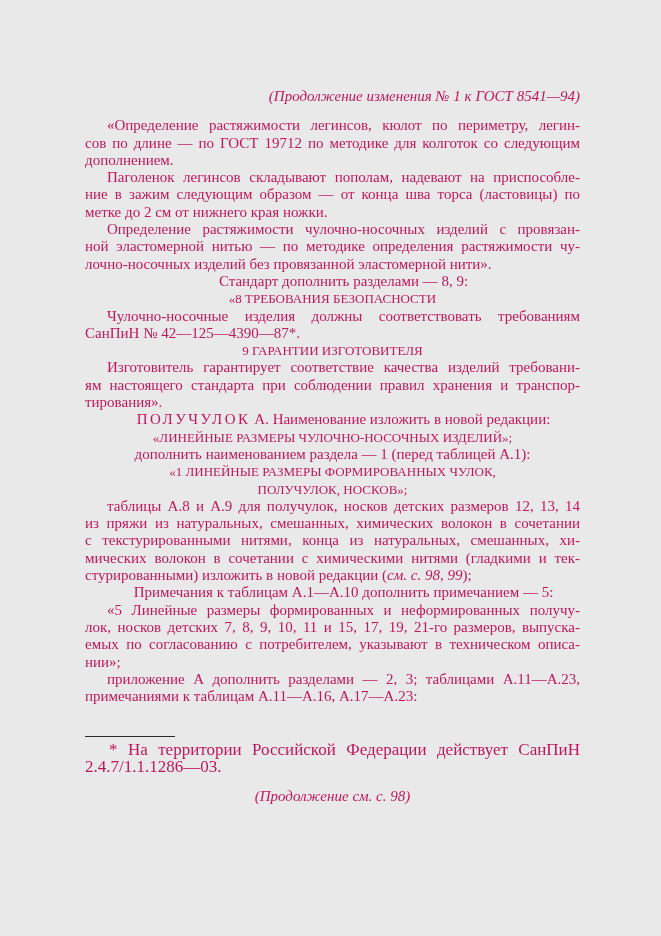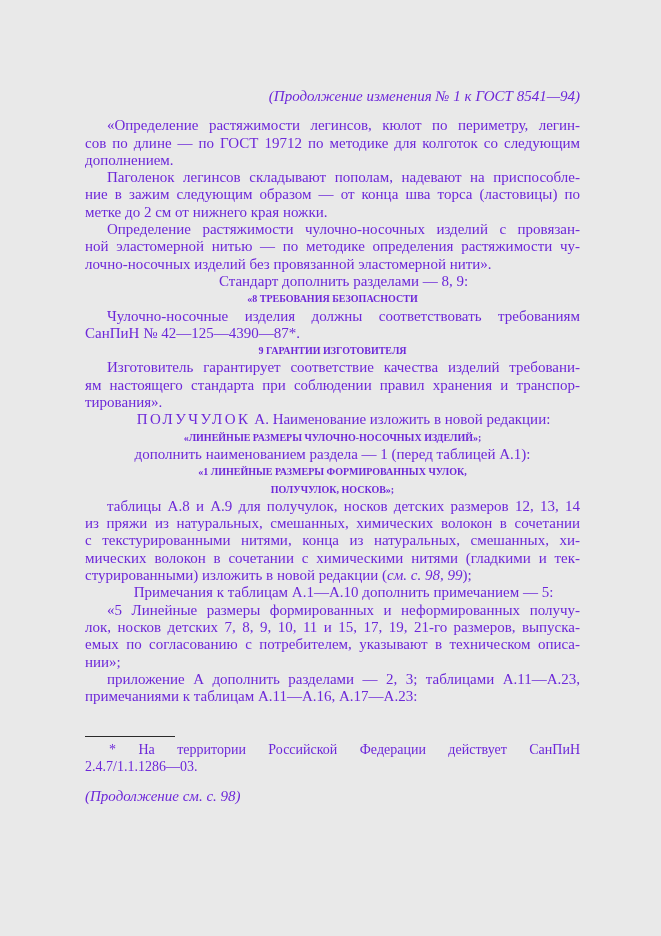--- a/index.html
+++ b/index.html
@@ -18,7 +18,7 @@
     height: 936px;
     background: #e9e9e9;
     font-family: "Liberation Serif", serif;
-    color: #6d28d9;
+    color: #be185d;
   }
   .content {
     position: absolute;

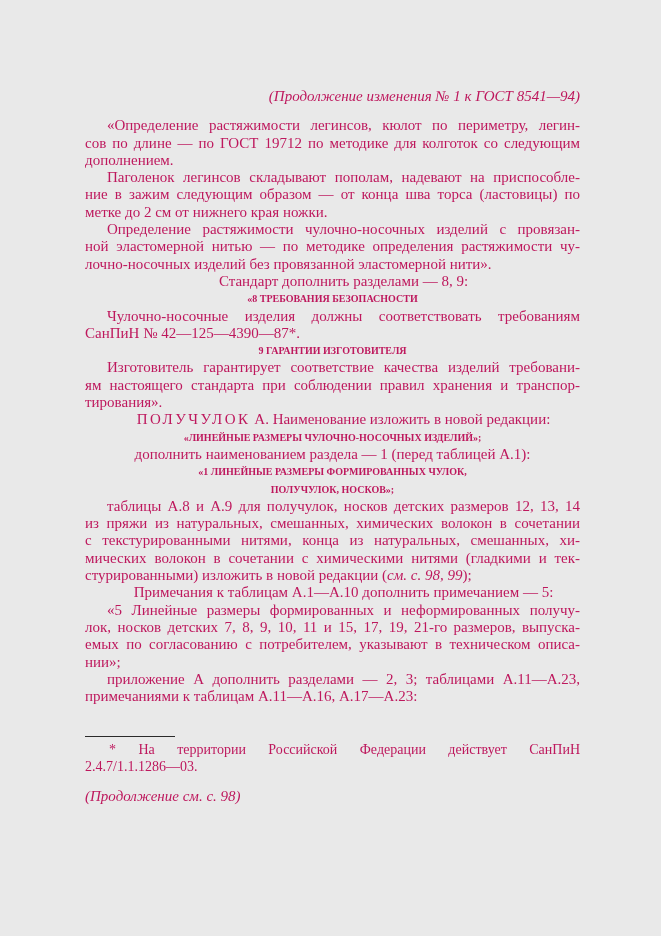--- a/index.html
+++ b/index.html
@@ -45,7 +45,7 @@
   
   .ind { text-indent: 22px; text-align: center; }
   .ctr { text-align: center; }
-  .bold { font-weight: bold; font-size: 10px; }
+  .bold { font-weight: normal; font-size: 13px; }
   .spaced { letter-spacing: 2.5px; }
   .it { font-style: italic; }
   .footnote-block { margin-top: 31px; }

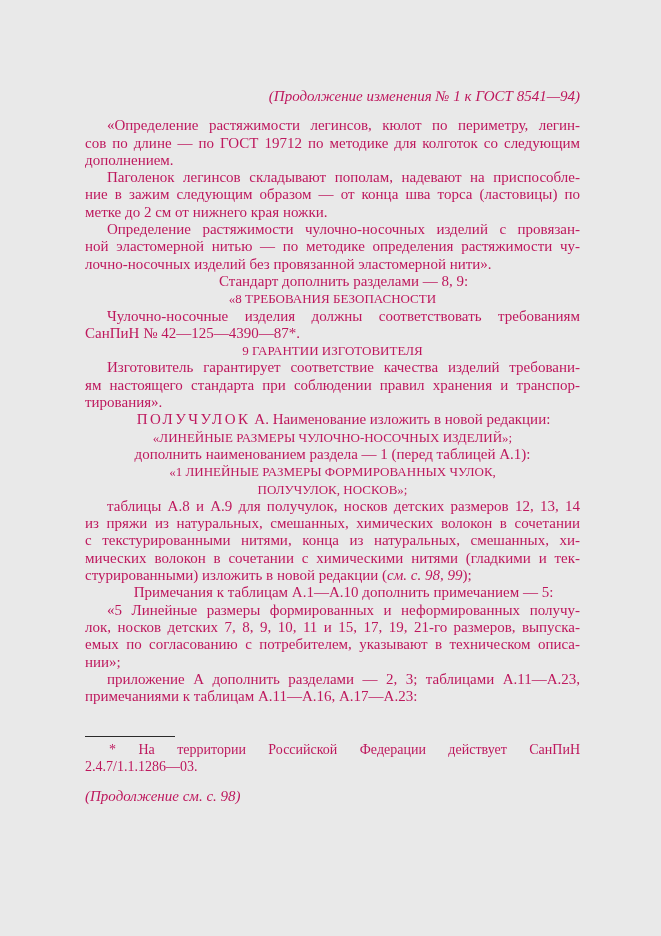--- a/index.html
+++ b/index.html
@@ -56,7 +56,7 @@
     margin-bottom: 4px;
   }
   .footnote-line {
-    font-size: 14px;
+    font-size: 17px;
     line-height: 17px;
   }
   .fn-first {

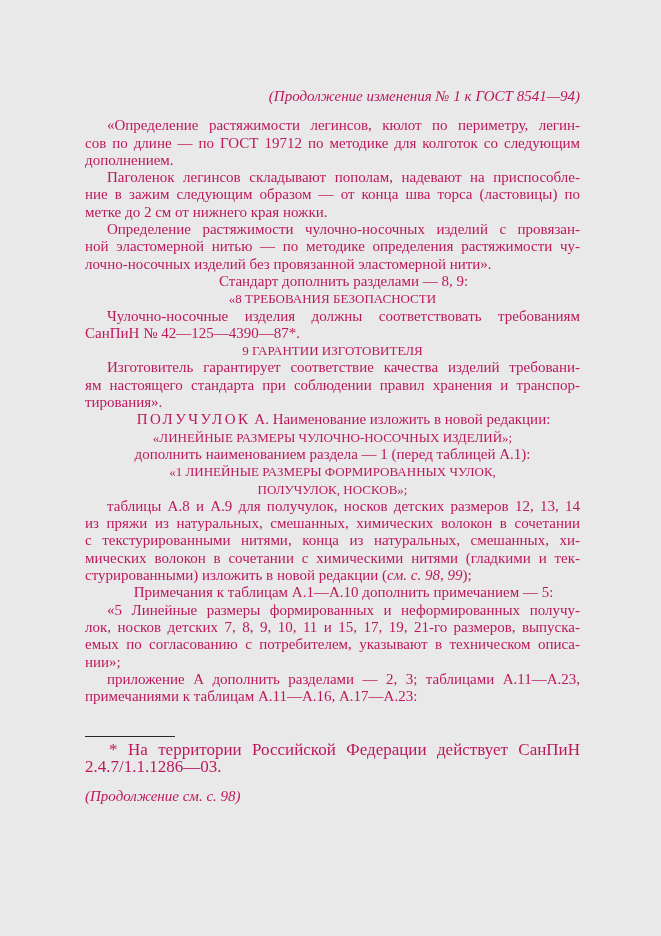--- a/index.html
+++ b/index.html
@@ -66,7 +66,7 @@
   }
   .continuation-note {
     margin-top: 13px;
-    text-align: left;
+    text-align: center;
     font-style: italic;
   }
 </style>

